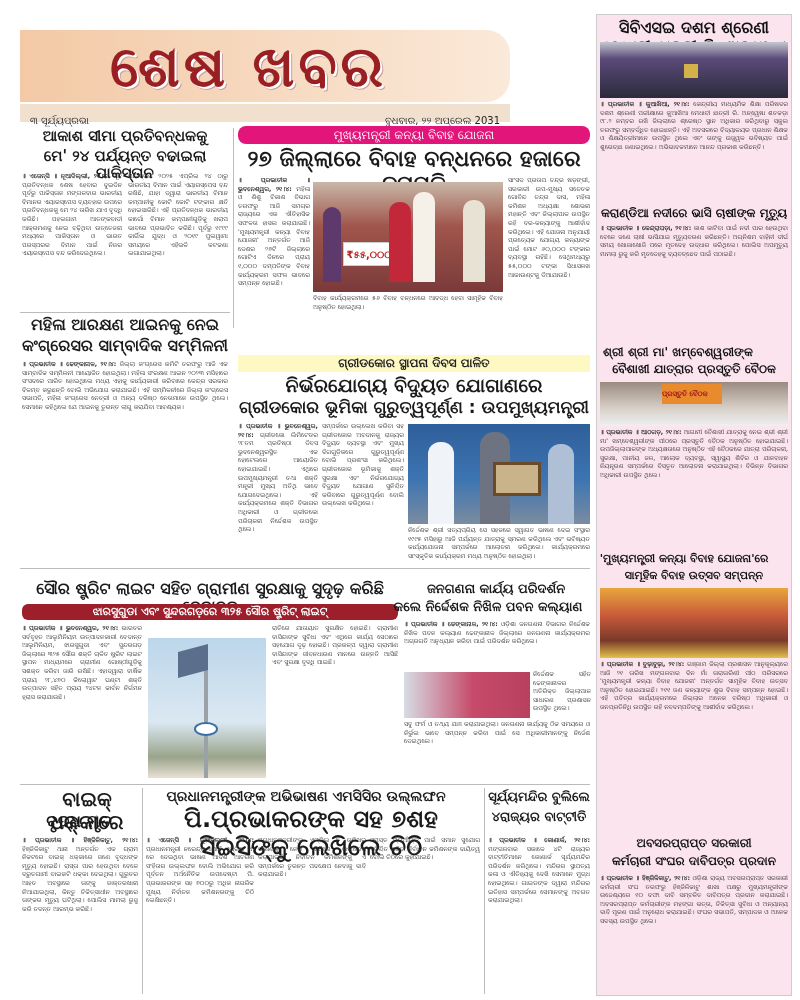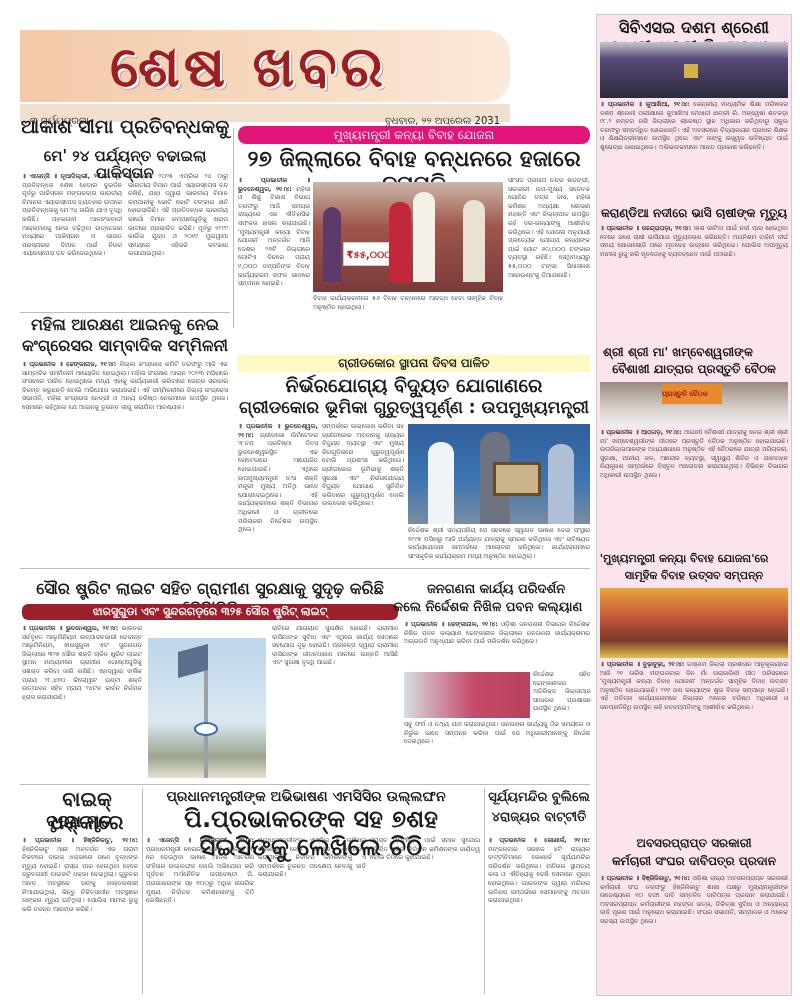--- a/index.html
+++ b/index.html
@@ -31,7 +31,7 @@
   <span>ବୁଧବାର, ୨୨ ଅପ୍ରେଲ 2031</span>
 </div>
 
-<div class="abs hl" style="left:20px;top:116px;width:210px;font-size:19px">ଆକାଶ ସୀମା ପ୍ରତିବନ୍ଧକକୁ</div>
+<div class="abs hl" style="left:20px;top:128px;width:210px;font-size:15px">ଆକାଶ ସୀମା ପ୍ରତିବନ୍ଧକକୁ</div>
 <div class="abs hl" style="left:14px;top:148px;width:222px;font-size:15px">ମେ' ୨୪ ପର୍ଯ୍ୟନ୍ତ ବଢାଇଲା ପାକିସ୍ତାନ</div>
 <div class="abs body" style="left:22px;top:172px;width:100px;height:132px">
   <p><b>॥ ଏଜେନ୍ସି ॥ ନୂଆଦିଲ୍ଲୀ, ୨୧।୪:</b> <span>ପୂର୍ବ ପ୍ରତିବନ୍ଧକ ଶେଷ ହେବାର ଦୁଇଦିନ ପୂର୍ବରୁ ପାକିସ୍ତାନ ମଙ୍ଗଳବାର ଭାରତୀୟ ବିମାନର ଏୟାରସ୍ପେସ ବ୍ୟବହାର ଉପରେ ପ୍ରତିବନ୍ଧକକୁ ମେ ୨୪ ତାରିଖ ଯାଏ ବୃଦ୍ଧି କରିଛି। ପହଲଗାମ ଆତଙ୍କବାଦୀ ଆକ୍ରମଣକୁ ନେଇ ବଢ଼ିଥିବା ଉତ୍ତେଜନା ମଧ୍ୟରେ ପାକିସ୍ତାନ ଓ ଭାରତ ପରସ୍ପରର ବିମାନ ପାଇଁ ନିଜର ଏୟାରସ୍ପେସ ବନ୍ଦ କରିଦେଇଥିଲେ।</span></p>

